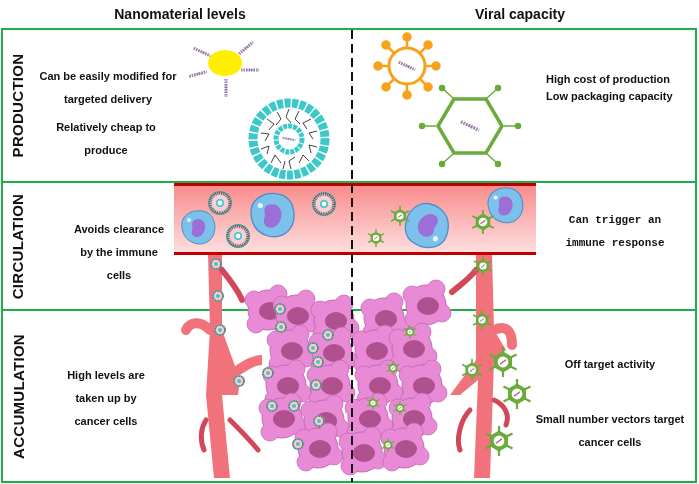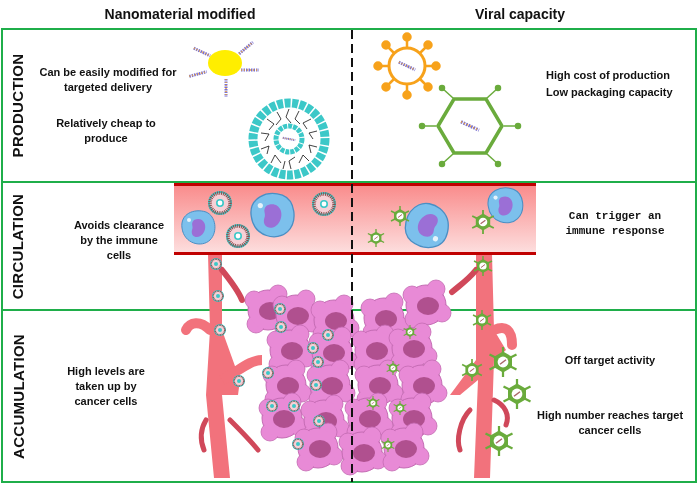--- a/index.html
+++ b/index.html
@@ -15,7 +15,7 @@
 </head>
 <body>
 
-<div class="col-title" style="left:60px;width:240px;">Nanomaterial modified</div>
+<div class="col-title" style="left:60px;width:240px;">Nanomaterial levels</div>
 <div class="col-title" style="left:400px;width:240px;">Viral capacity</div>
 
 <div class="row-box" style="top:28px;height:155px;"></div>

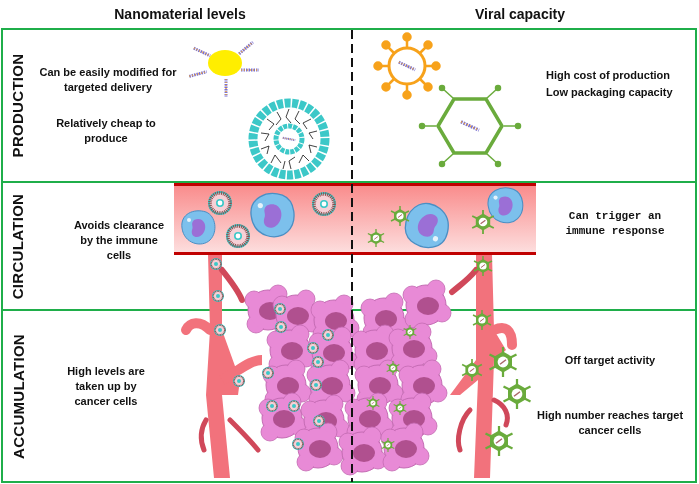--- a/index.html
+++ b/index.html
@@ -8,7 +8,7 @@
   .row-box { position:absolute; left:1px; width:696px; border:2px solid #1fae4a; box-sizing:border-box; }
   .row-label { position:absolute; left:5px; width:26px; display:flex; align-items:center; justify-content:center; }
   .row-label span { transform:rotate(-90deg); white-space:nowrap; font-weight:bold; font-size:15px; color:#111; letter-spacing:0.3px; }
-  .txt { position:absolute; font-weight:bold; font-size:11px; color:#111; text-align:center; line-height:15px; }
+  .txt { position:absolute; font-weight:bold; font-size:11px; color:#111; text-align:center; line-height:23px; }
   .txt-left { text-align:left; }
   svg.art { position:absolute; left:0; top:0; }
 </style>

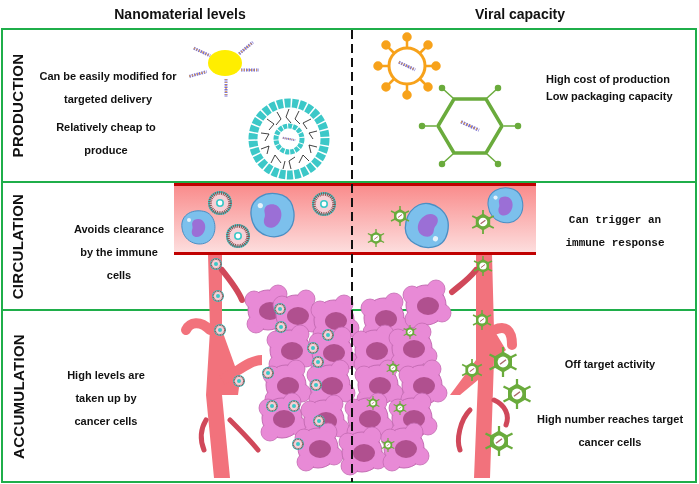--- a/index.html
+++ b/index.html
@@ -245,6 +245,6 @@
 
 <div class="txt" style="left:58px;top:364px;width:96px;text-align:center;">High levels are taken up by cancer cells</div>
 <div class="txt" style="left:540px;top:353px;width:140px;">Off target activity</div>
-<div class="txt" style="left:534px;top:408px;width:152px;">High number reaches target cancer cells</div>
+<div class="txt" style="left:534px;top:408px;width:152px;">Small number vectors target cancer cells</div>
 
 </body></html>

